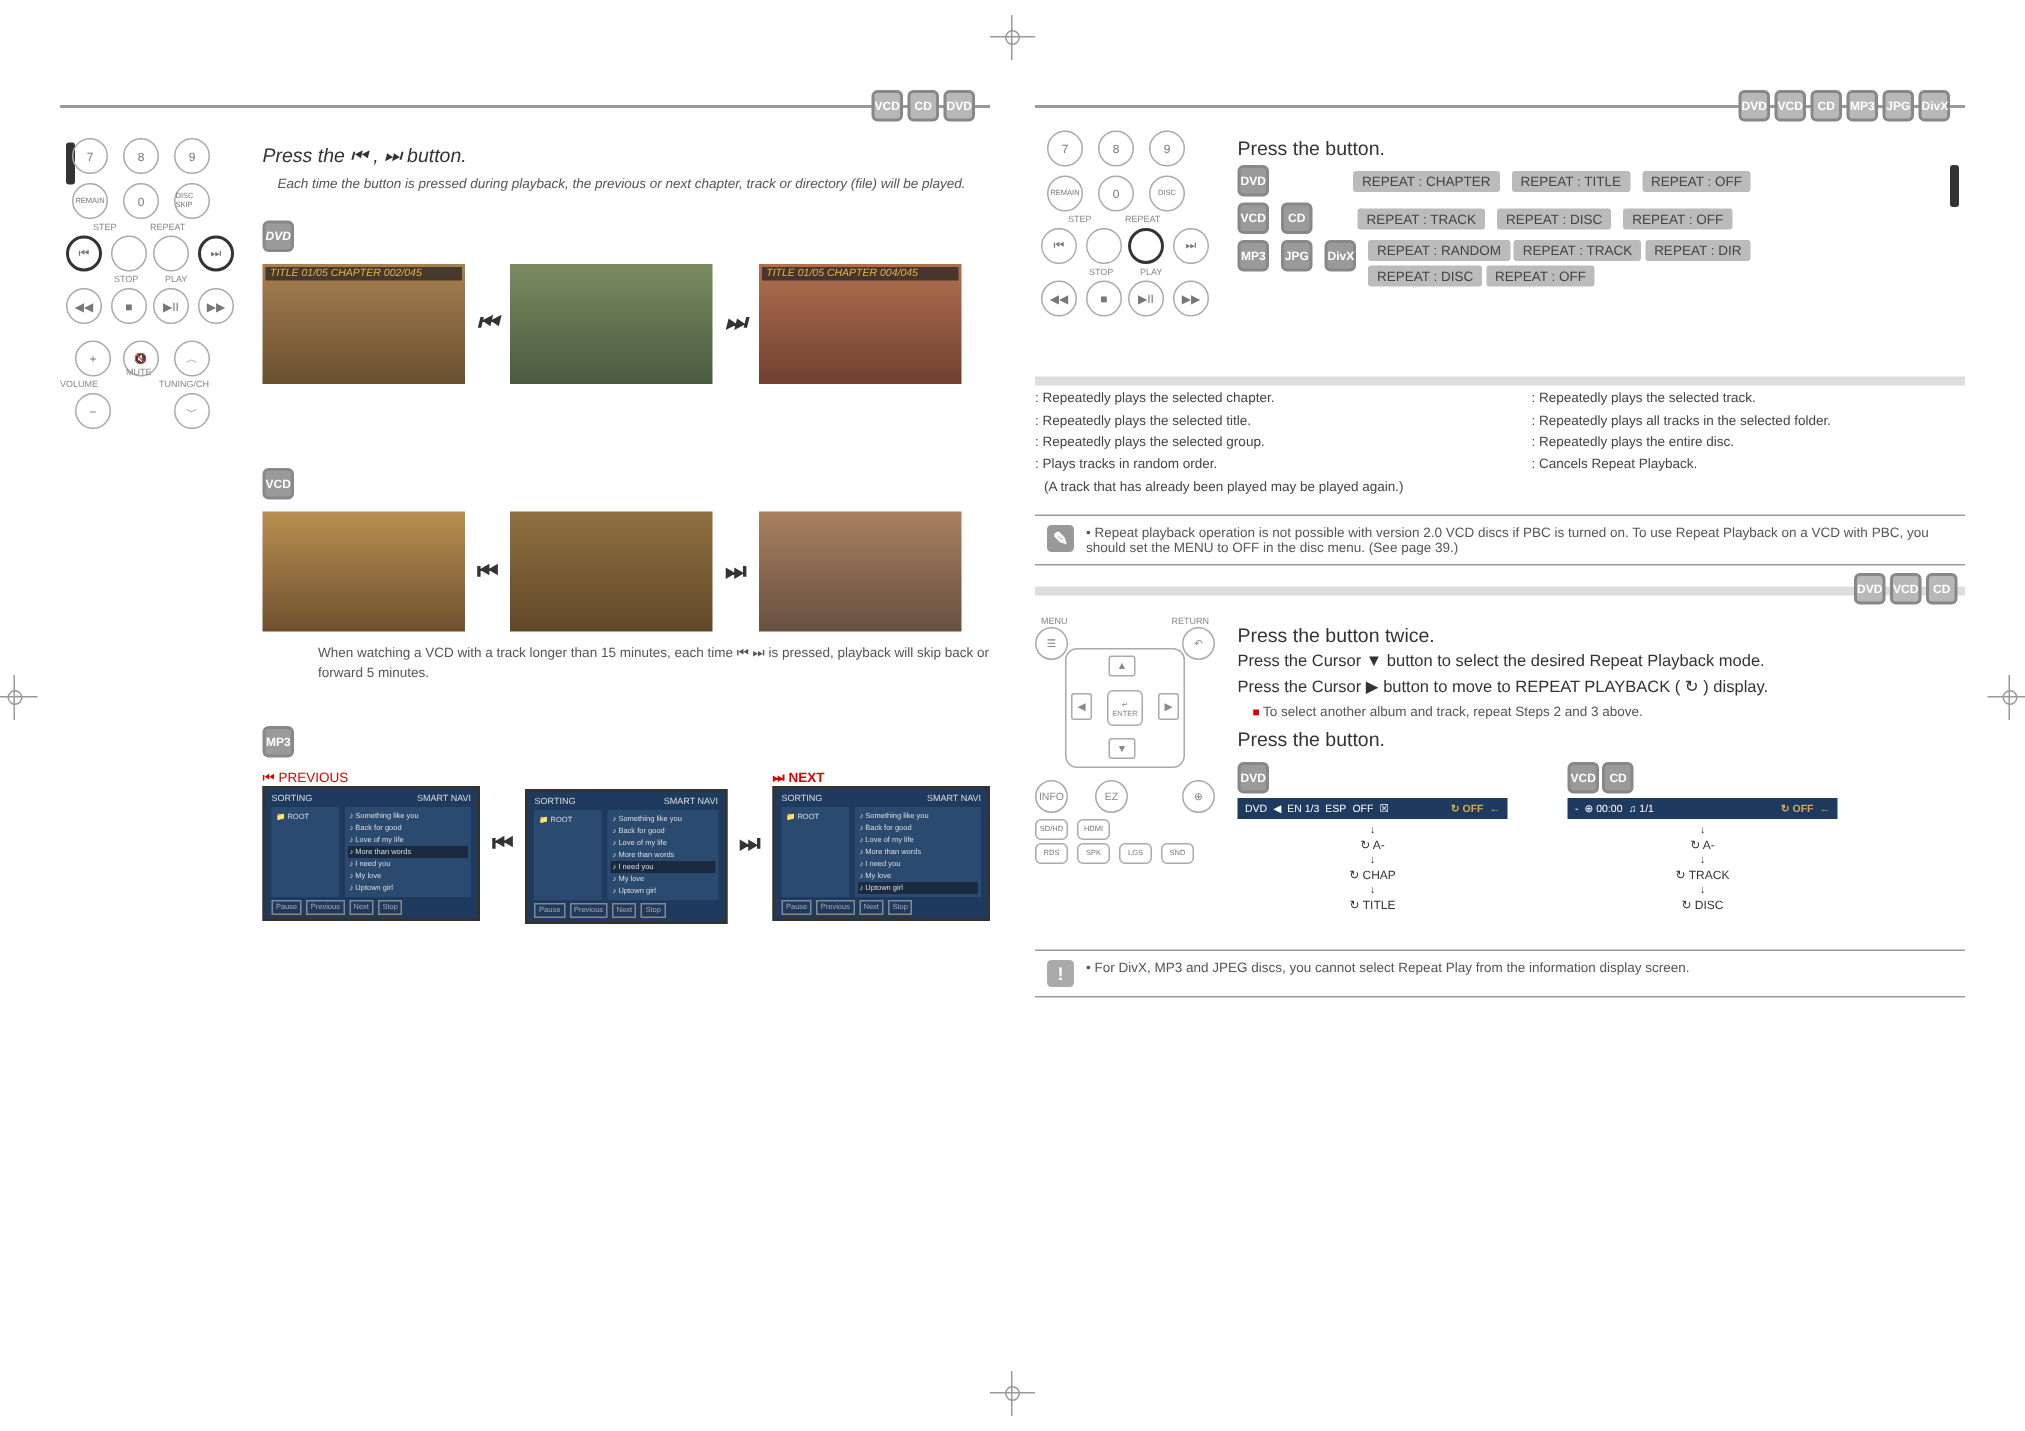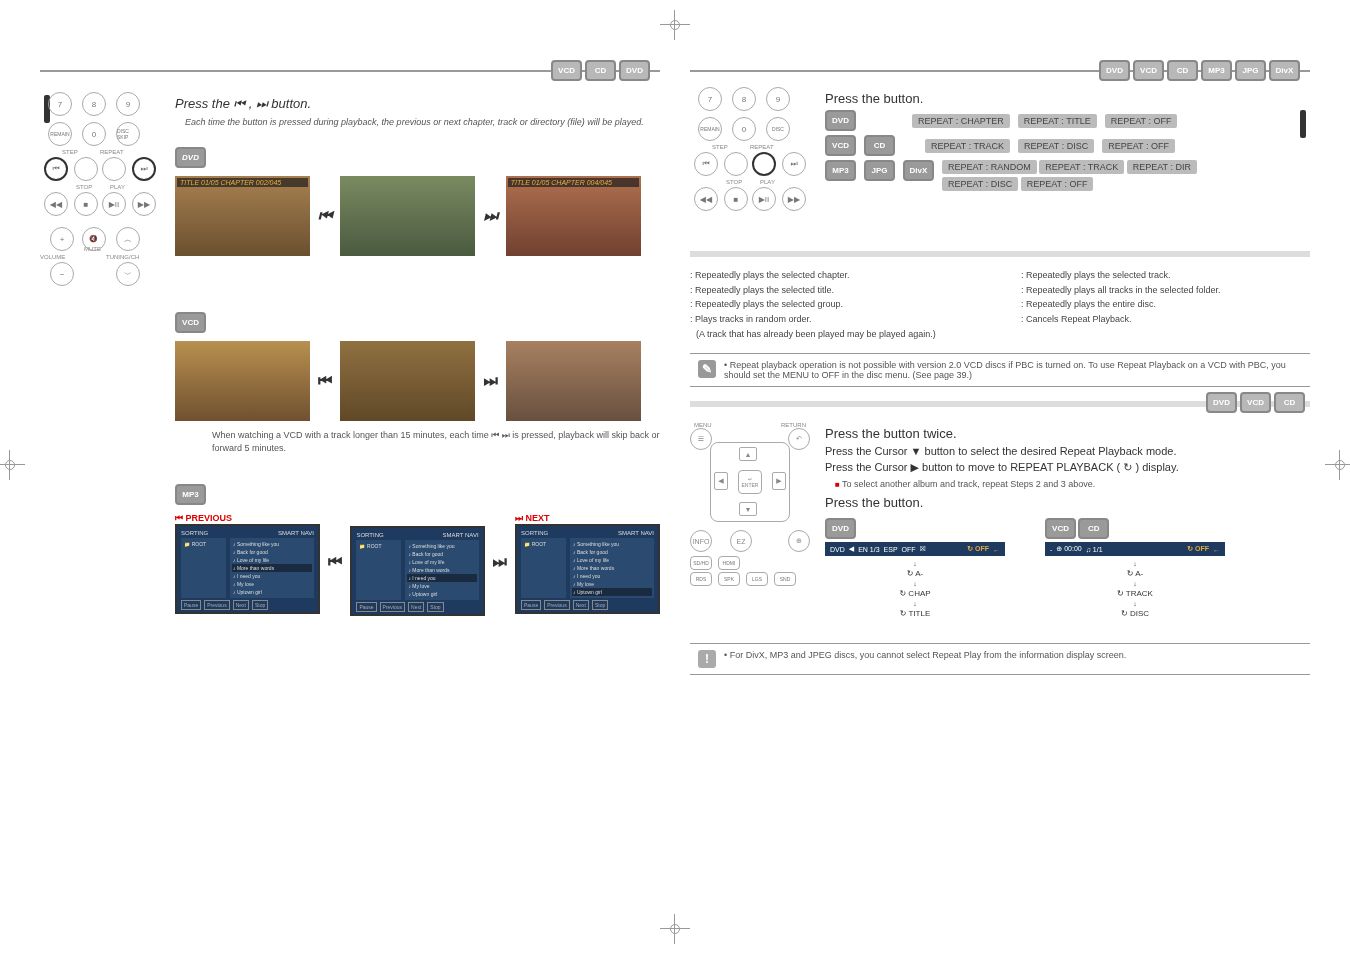--- a/index.html
+++ b/index.html
@@ -28,7 +28,7 @@
   .hr-gray .icon-strip { position:absolute; right:10px; top:-10px; display:flex; gap:3px; }
   
   
-  .badge { display:inline-block; width:31px; height:21px; border:2px solid #888; border-radius:4px; background:#b8b8b8; color:#fff; font-size:8px; line-height:17px; text-align:center; font-weight:bold; }
+  .badge { display:inline-block; width:21px; height:21px; border:2px solid #888; border-radius:4px; background:#b8b8b8; color:#fff; font-size:8px; line-height:17px; text-align:center; font-weight:bold; }
   .badge.gray { background:#9a9a9a; }
   
   

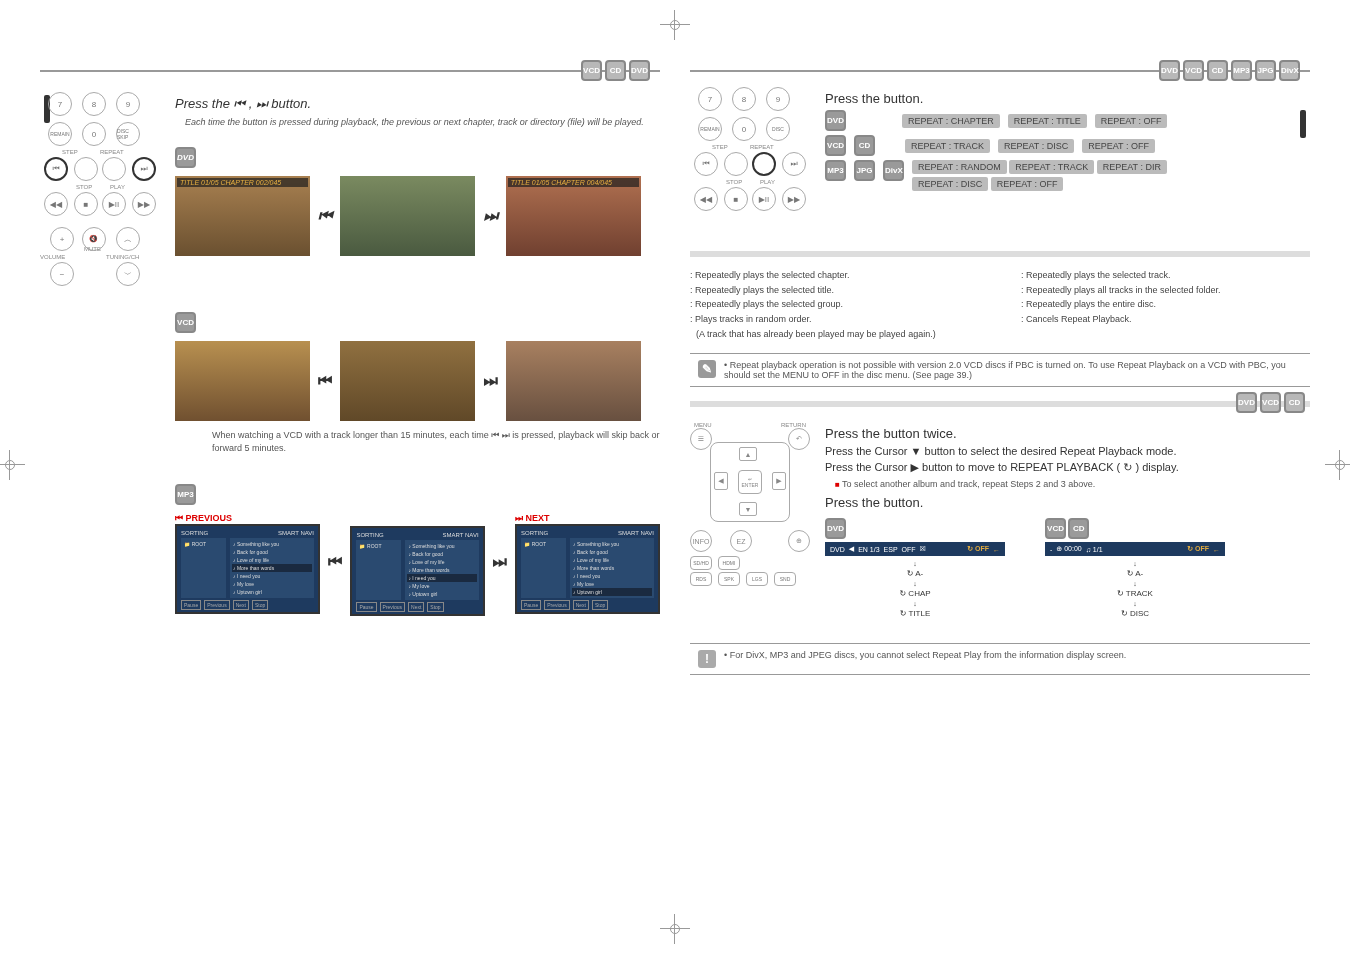--- a/index.html
+++ b/index.html
@@ -47,7 +47,7 @@
   .repeat-pill { display:inline-block; padding:2px 6px; background:#bbb; color:#444; font-size:9px; border-radius:2px; }
   
   
-  .def-grid { display:flex; gap:42px; font-size:9px; margin:10px 0; }
+  .def-grid { display:flex; gap:42px; font-size:9px; margin:0 0; }
   .def-col { flex:1; }
   .def-col p { margin:3px 0; color:#444; line-height:1.3; }
   

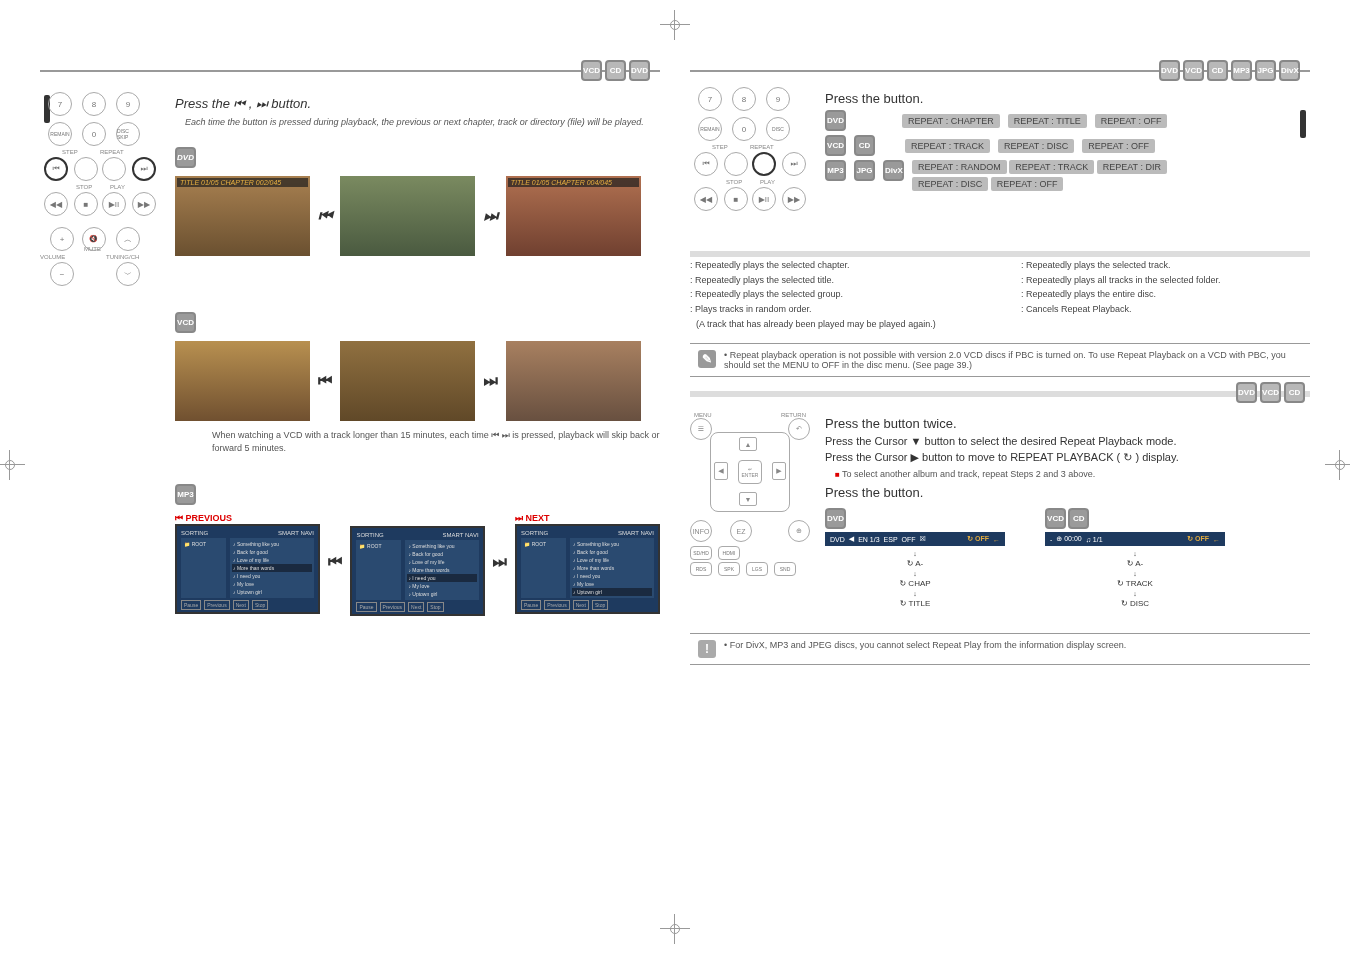--- a/index.html
+++ b/index.html
@@ -176,7 +176,7 @@
     <div><span class="badge gray">MP3</span></div>
     <div class="thumb-row" style="align-items:flex-start;">
       <div>
-        <div style="color:#d00;font-size:9px;font-weight:bold;">⏮ PREVIOUS</div>
+        <div style="color:#d00;font-size:9px;font-weight:normal;">⏮ PREVIOUS</div>
         <div class="filebrowser">
           <div class="fb-header">
               <span>SORTING</span>

